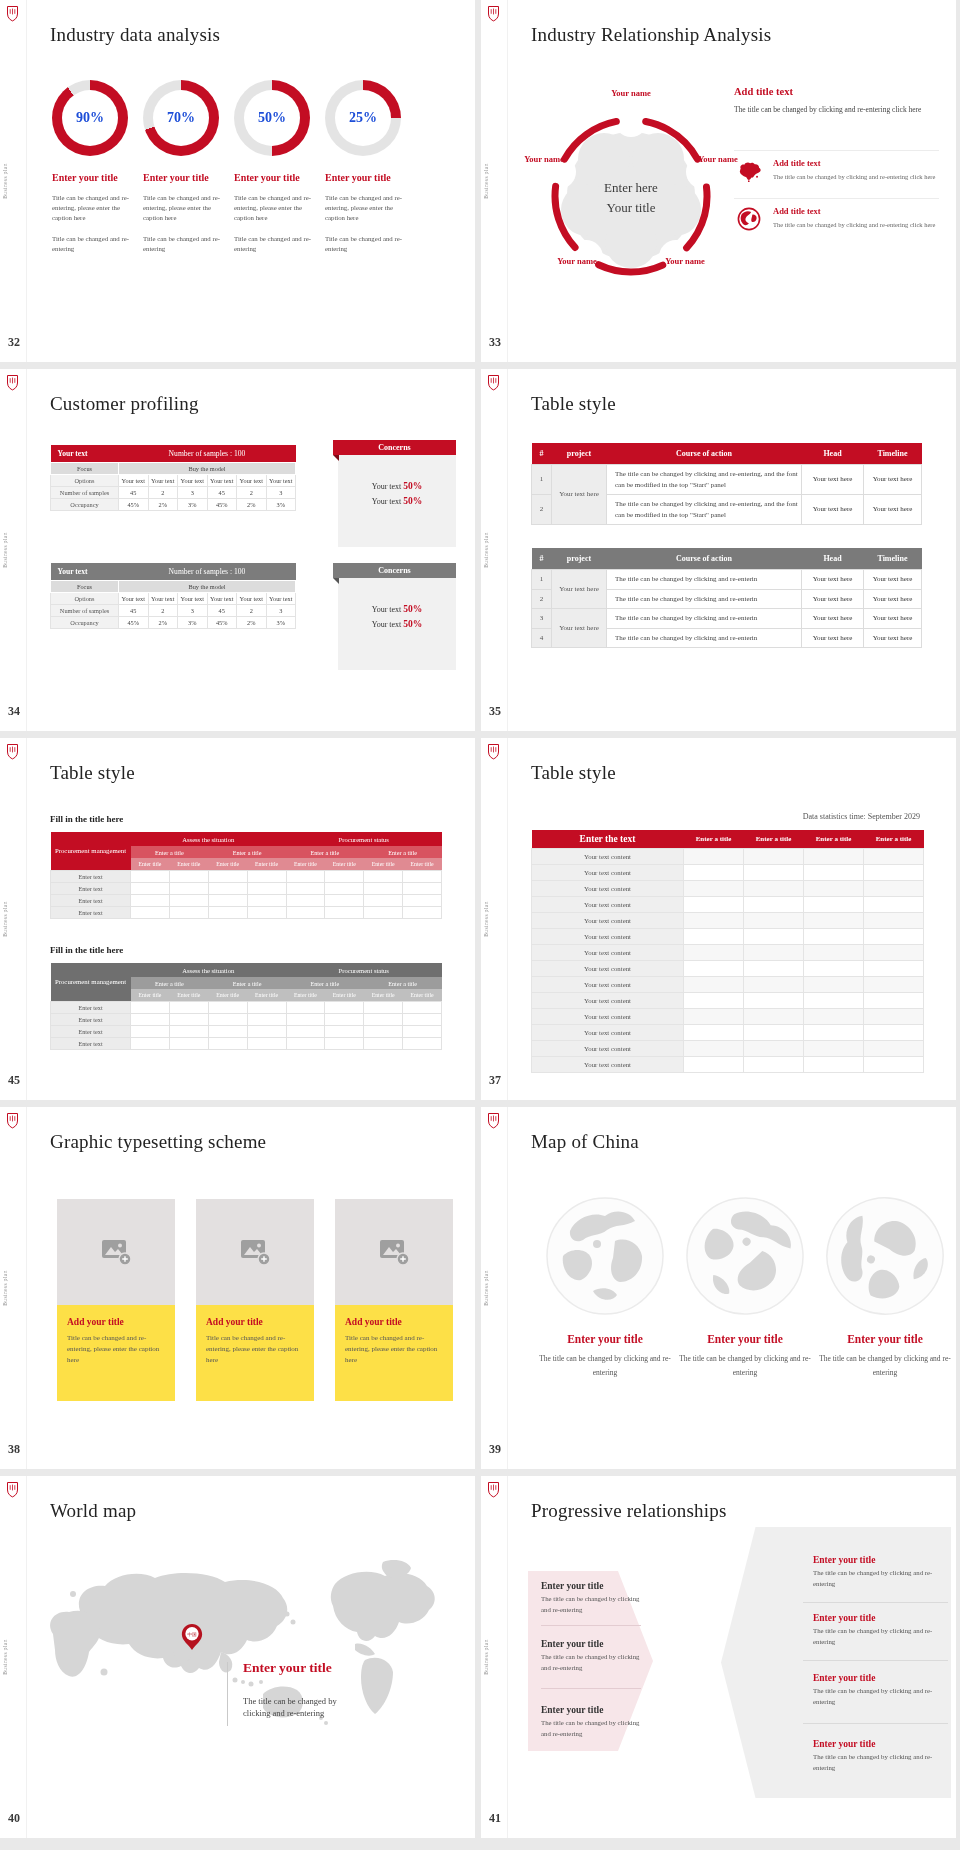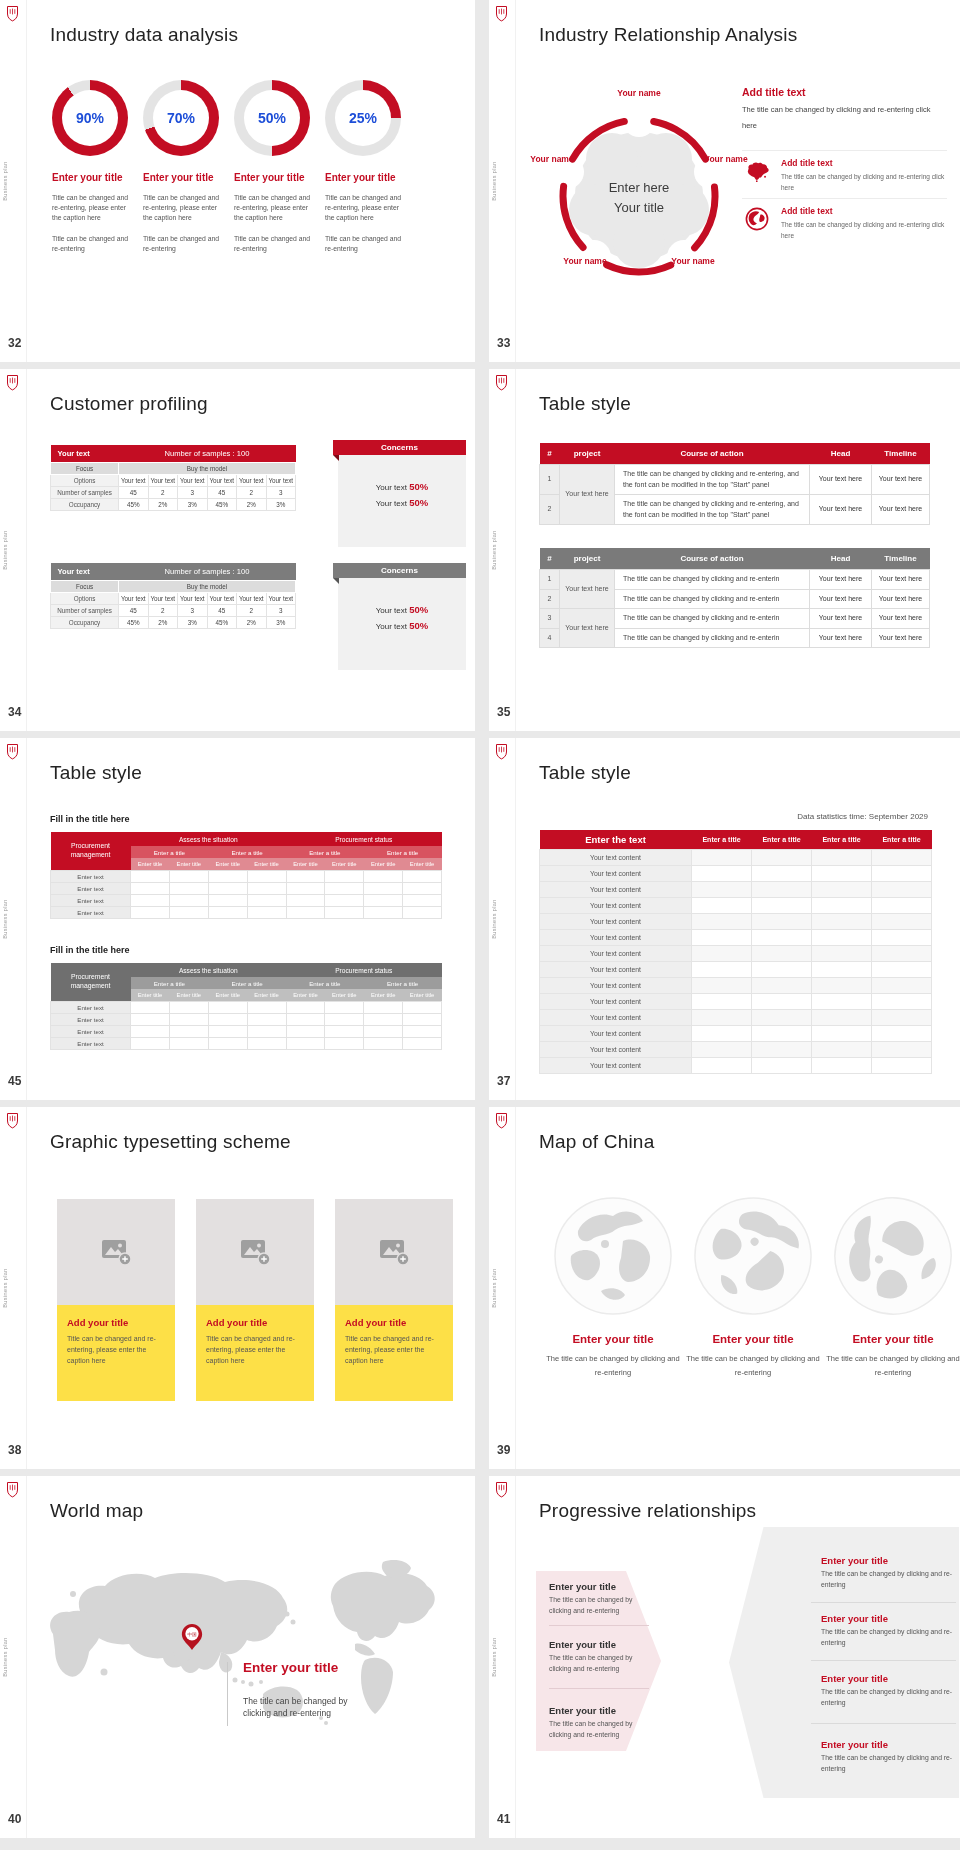--- a/index.html
+++ b/index.html
@@ -5,7 +5,7 @@
   html,body{margin:0;padding:0;}
   body{background:#e9e9e9;font-family:"Liberation Sans",sans-serif;-webkit-font-smoothing:antialiased;}
   .page{width:960px;height:1850px;background:#e9e9e9;position:relative;overflow:hidden;}
-  .grid{display:grid;grid-template-columns:475px 475px;grid-template-rows:repeat(5,362px);gap:7px 14px;}
+  .grid{display:grid;grid-template-columns:475px 475px;grid-template-rows:repeat(5,362px);gap:7px 6px;font-family:Liberation Serif, serif;}
   .slide{background:#fff;position:relative;overflow:hidden;}
   .lline{position:absolute;left:26px;top:0;bottom:0;width:1px;background:#f1f1f1;}
   .logo{position:absolute;left:6px;top:5px;}

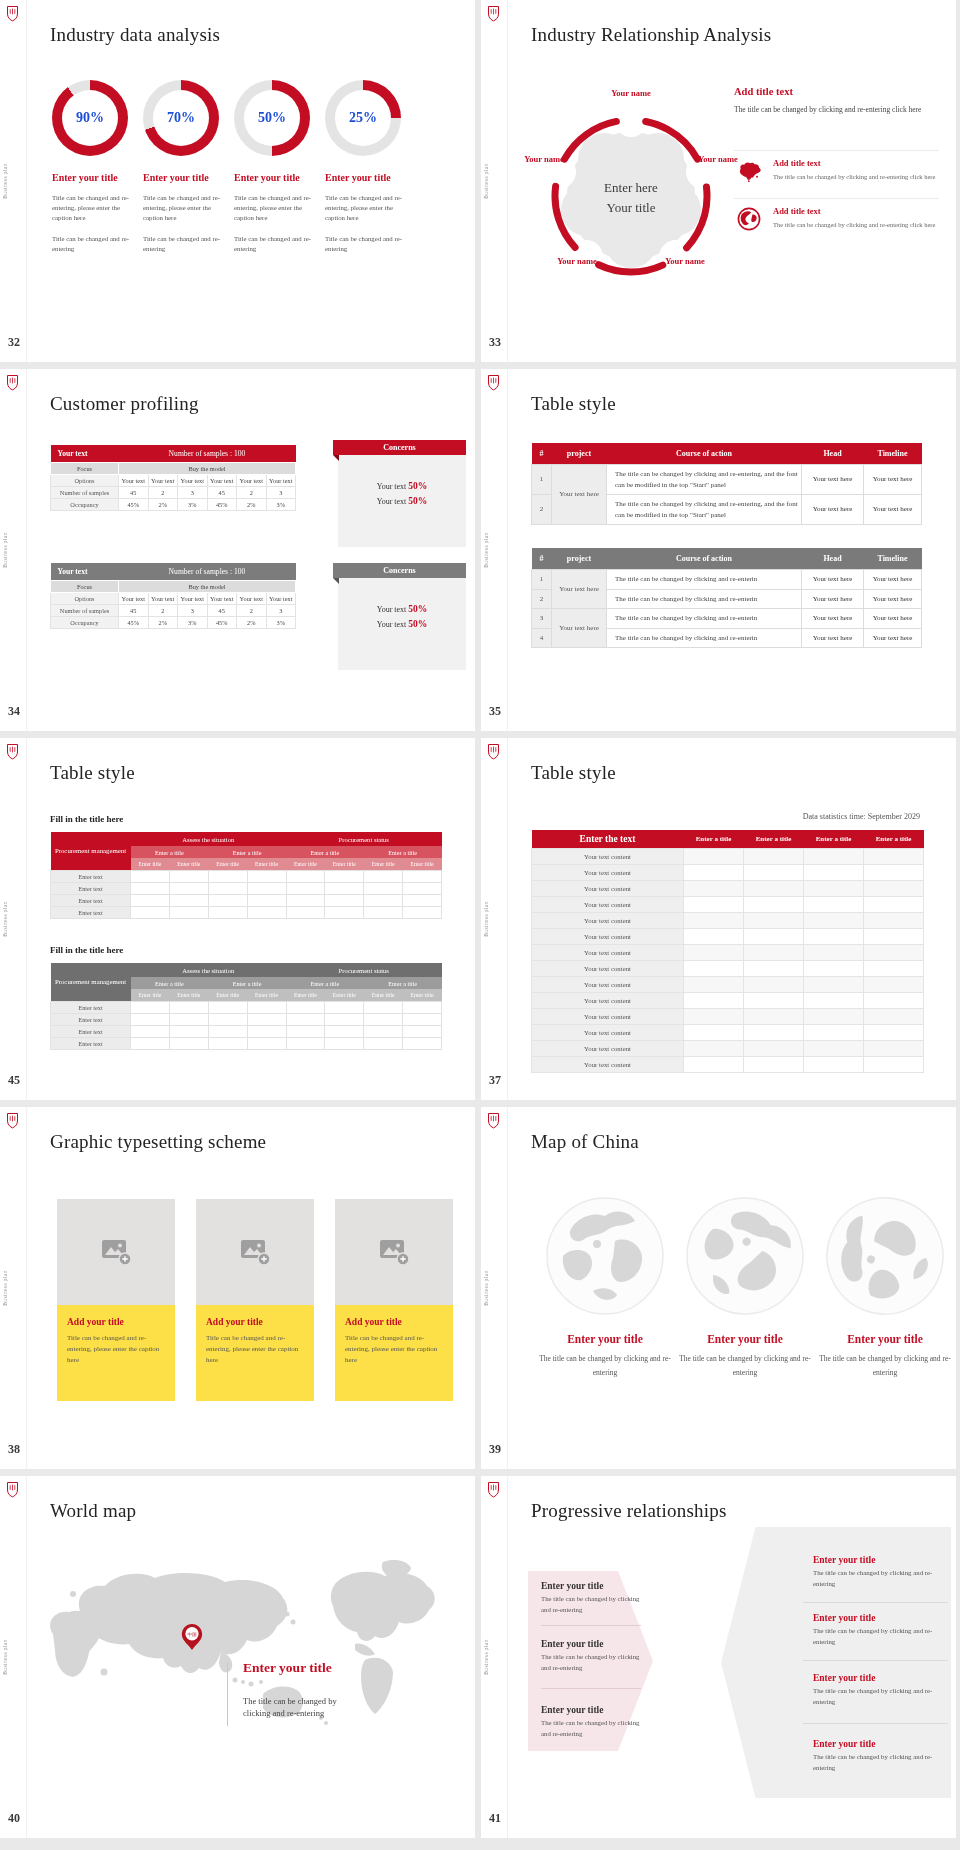--- a/index.html
+++ b/index.html
@@ -38,7 +38,7 @@
   .t34 tr.hd td.hl{text-align:left;padding-left:7px;font-weight:bold;}
   .t34 tr.focus td{background:#dcdcdc;border-color:#fff;}
   .t34 td.lab{background:#f2f2f2;color:#555;}
-  .concern{position:absolute;width:128px;}
+  .concern{position:absolute;width:118px;}
   .c-head{position:relative;height:15px;color:#fff;font-weight:bold;font-size:8px;display:flex;align-items:center;justify-content:center;margin-left:-5px;}
   .concern.redc .c-head{background:#c30d23;}
   .concern.grayc .c-head{background:#7c7c7c;}

